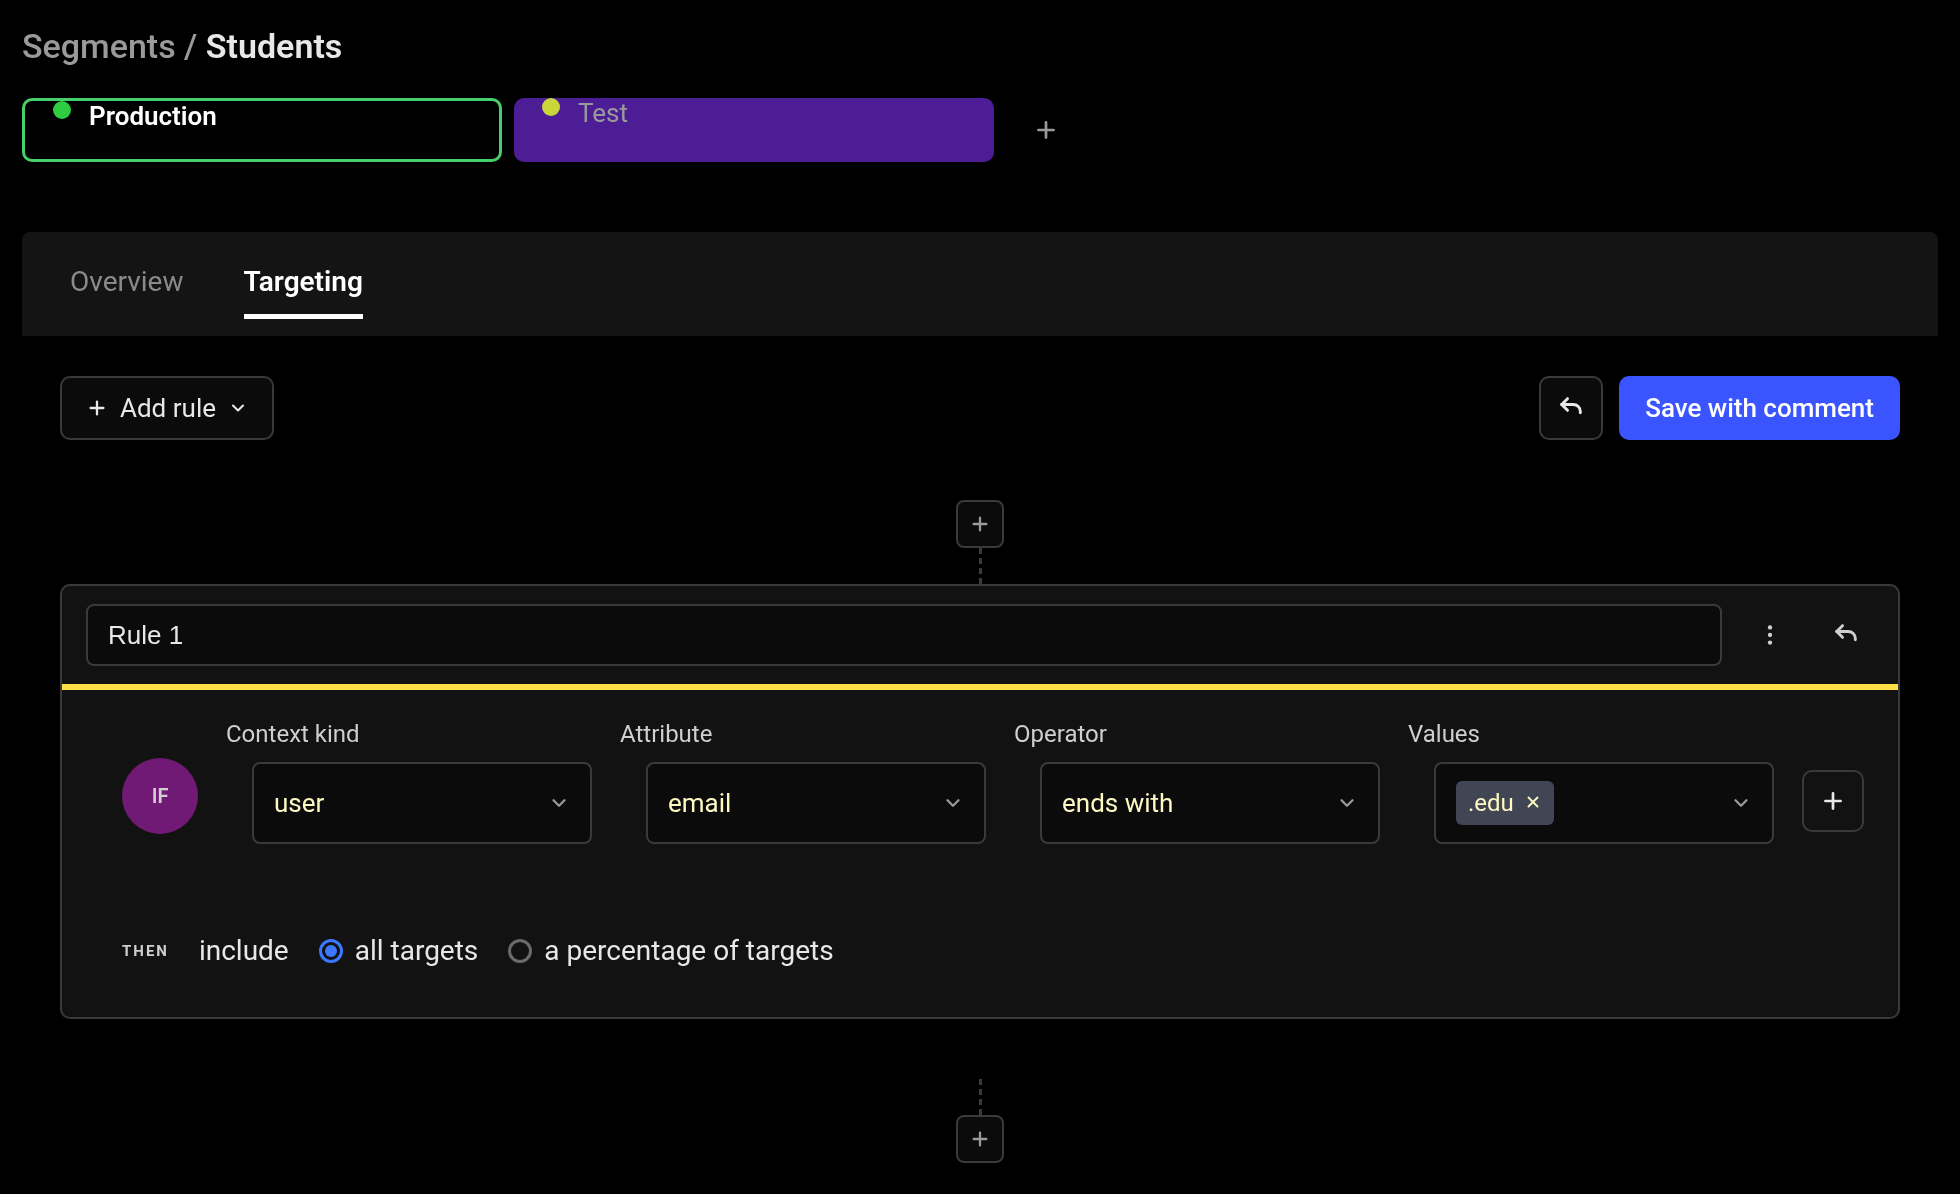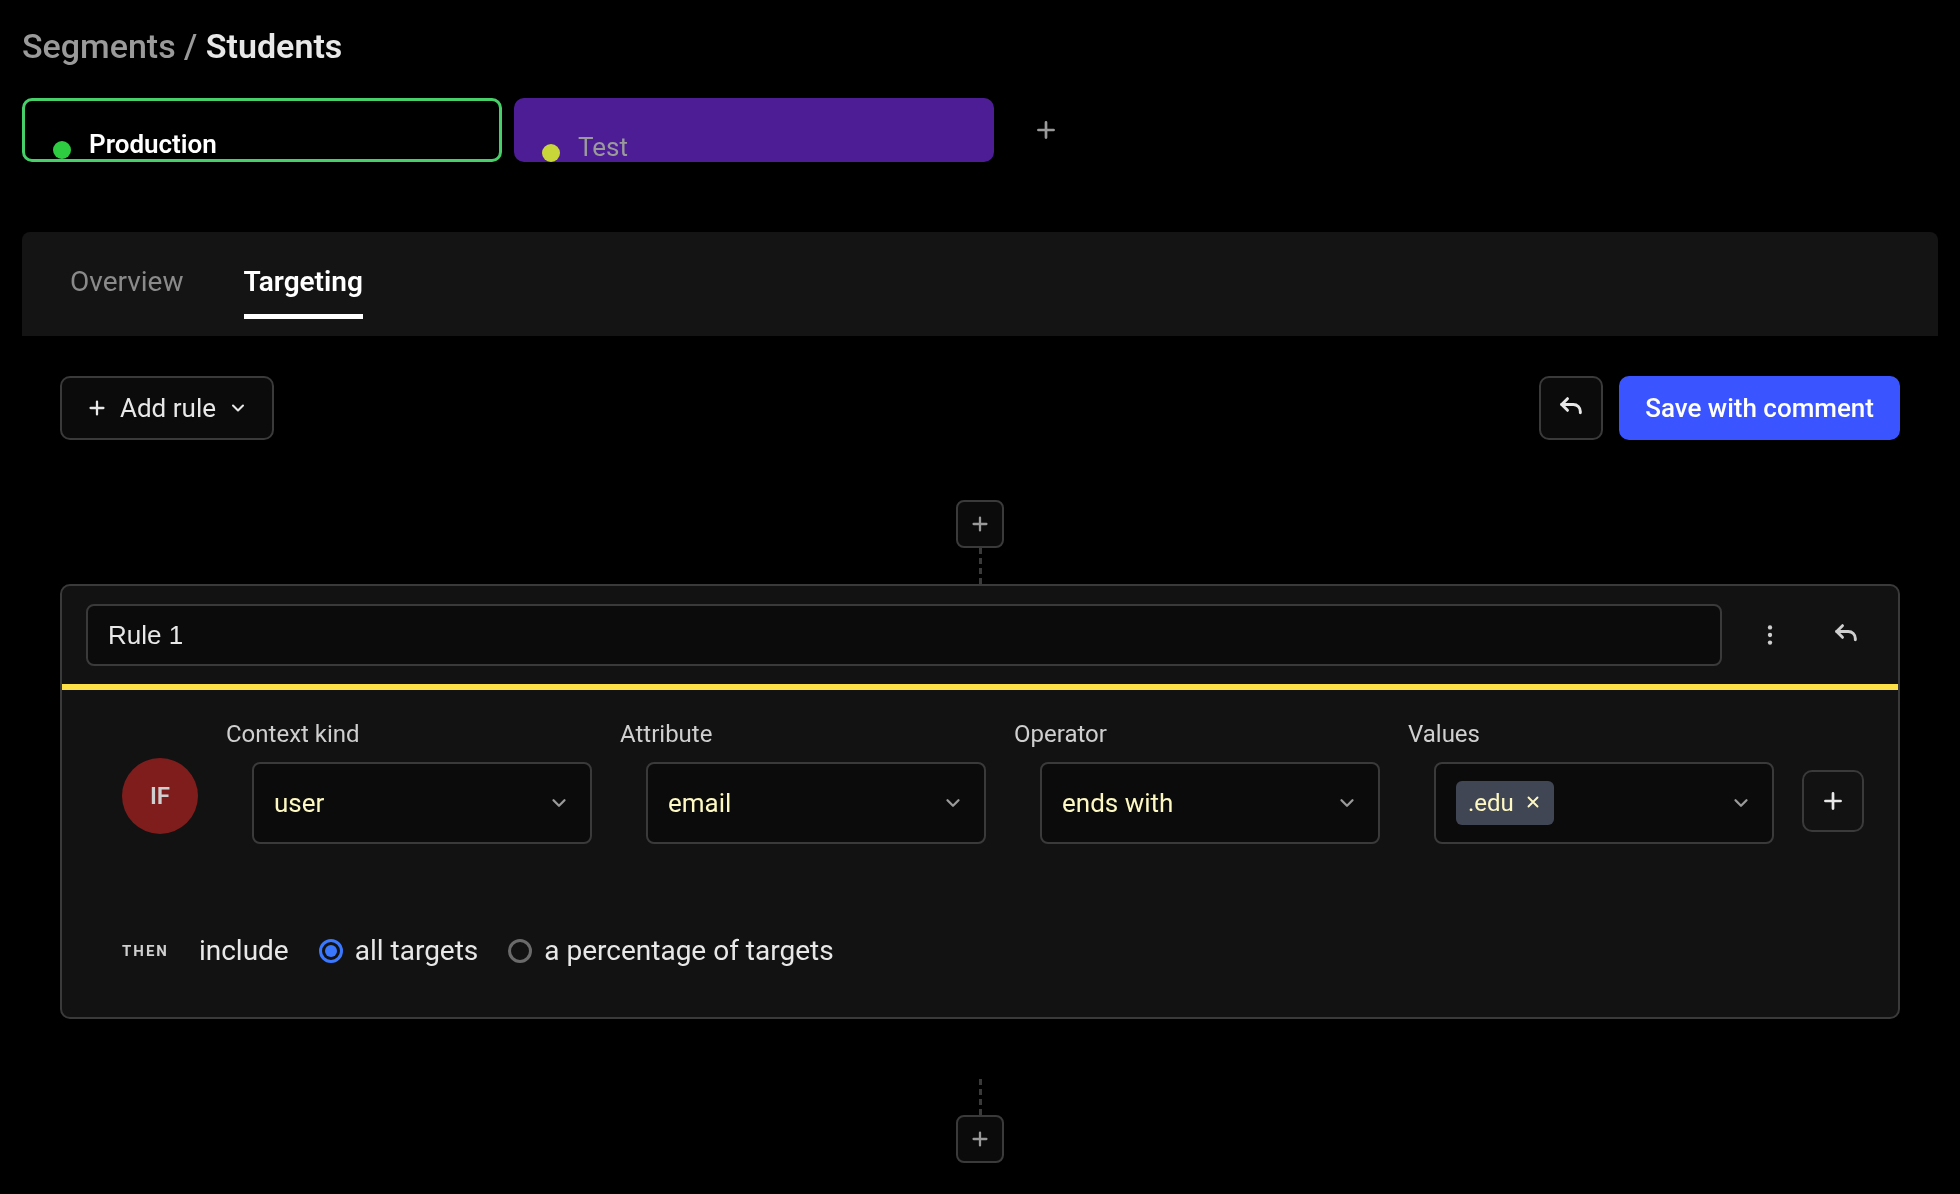--- a/index.html
+++ b/index.html
@@ -31,7 +31,7 @@
   }
   .env-tab {
     display: flex;
-    align-items: flex-end;
+    align-items: flex-start;
     gap: 18px;
     height: 64px;
     padding: 0 28px;

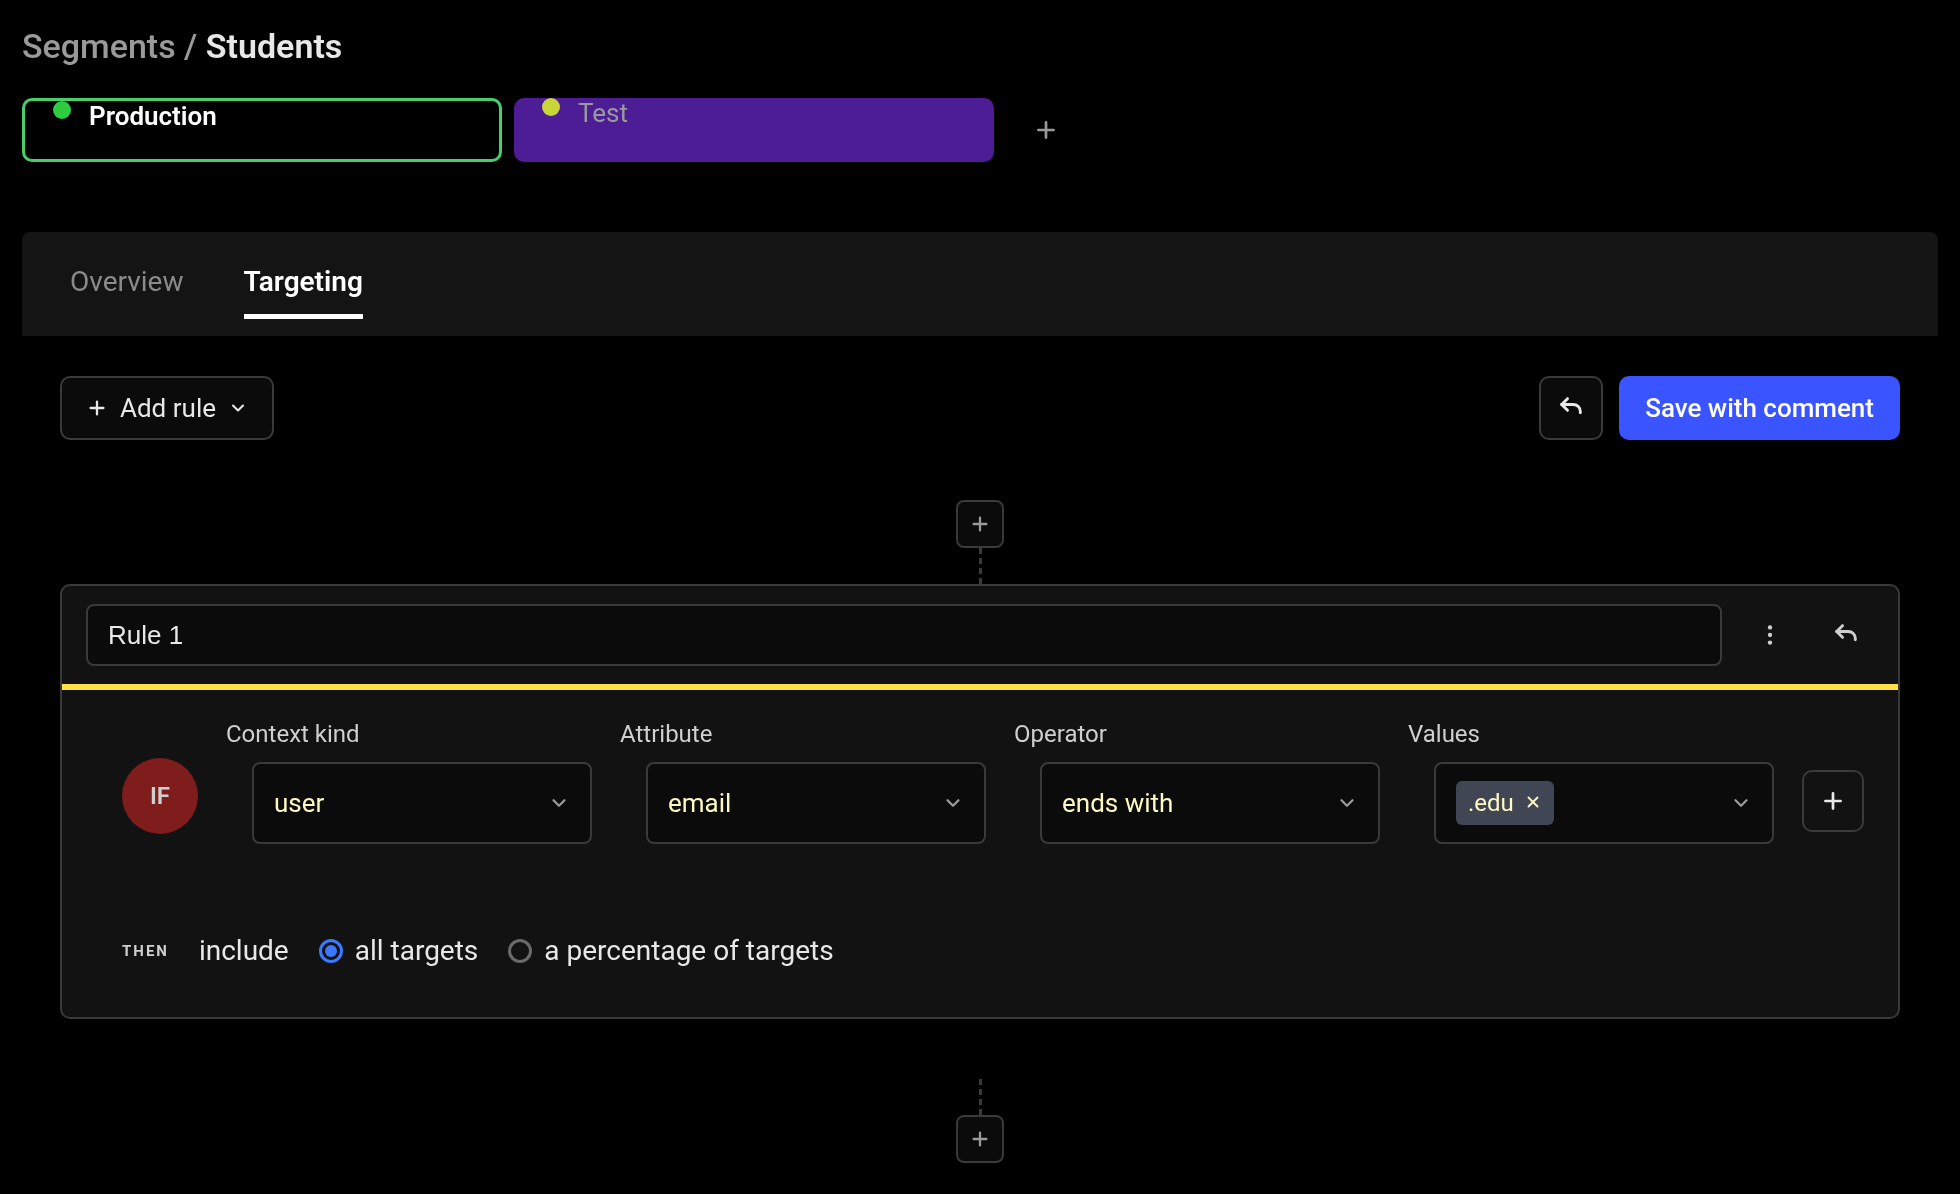--- a/index.html
+++ b/index.html
@@ -151,9 +151,9 @@
   }
   .pill {
     width:76px; height:76px; border-radius:50%;
-    background:#7f1d1d; color:#cfcfcf;
+    background:#701a75; color:#cfcfcf;
     display:flex; align-items:center; justify-content:center;
-    font-size:24px; font-weight:600;
+    font-size:20px; font-weight:600;
     align-self:center; margin-top:28px;
     flex-shrink:0;
   }

